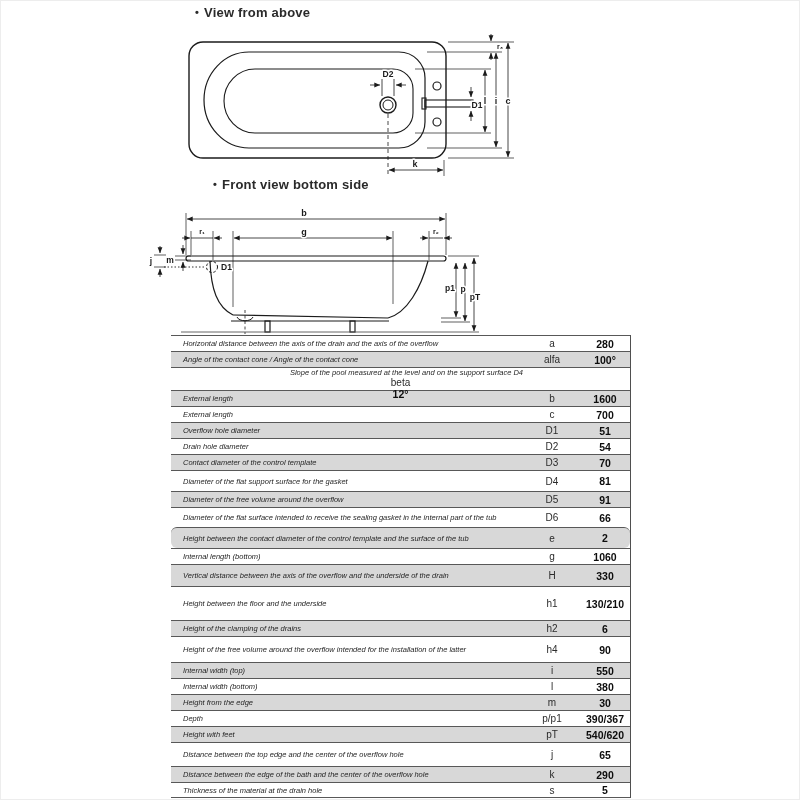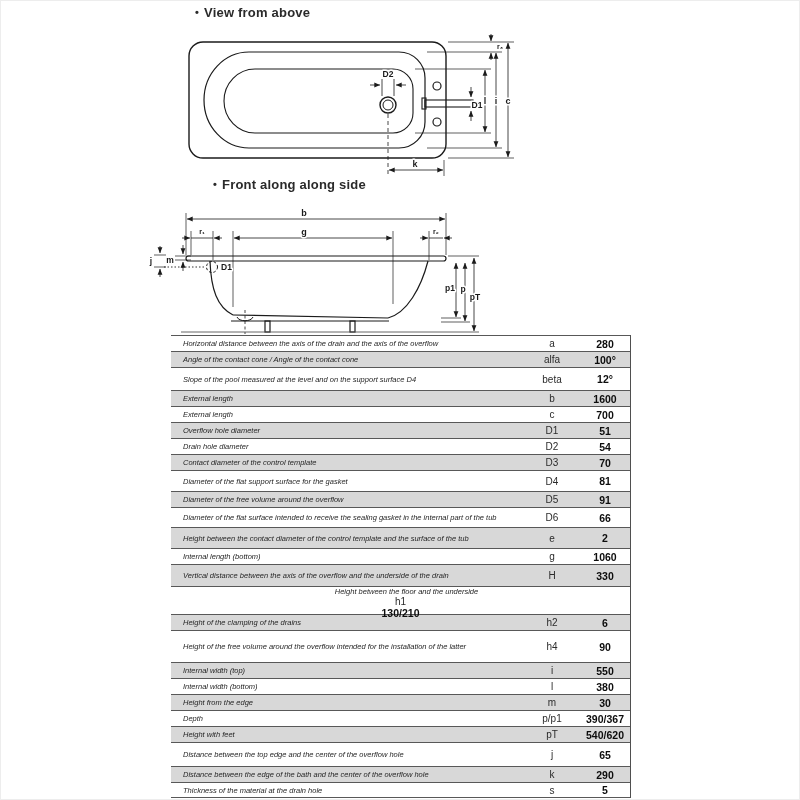--- a/index.html
+++ b/index.html
@@ -48,7 +48,7 @@
 
   <div class="view-title" id="title-front">
     <span class="bullet">•</span>
-    <span>Front along along side</span>
+    <span>Front view bottom side</span>
   </div>
 
   <svg width="800" height="345" viewBox="0 0 800 345">

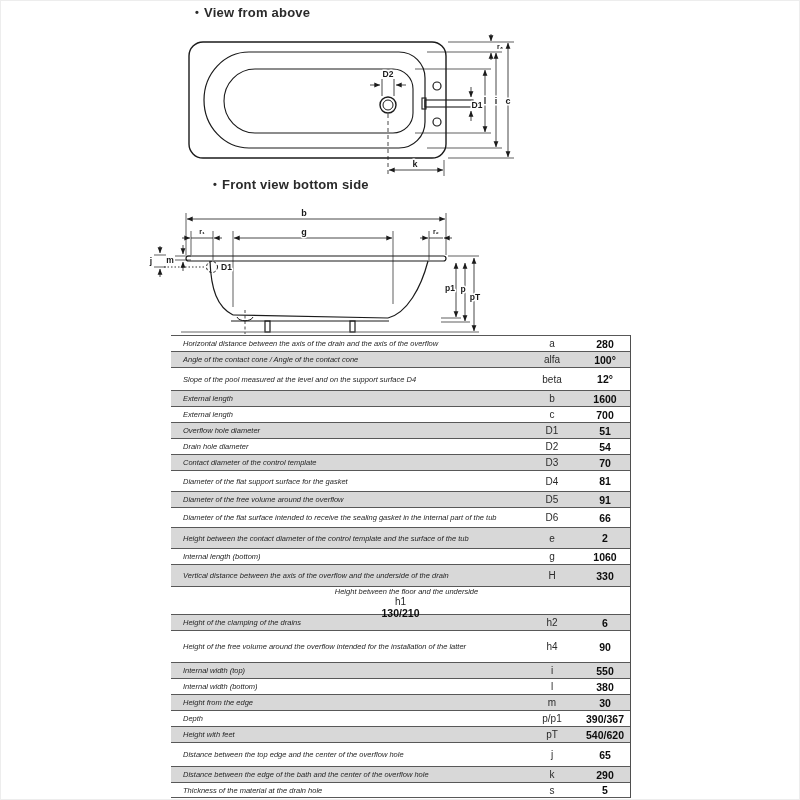--- a/index.html
+++ b/index.html
@@ -23,7 +23,7 @@
         border-top:1px solid #585858;background:#fff;}
   .trow:last-child{border-bottom:1px solid #585858;}
   .trow:nth-child(even){background:#d8d8d8;}
-  .trow:nth-child(3){height:23px;}
+  .trow:nth-child(3){height:23px;flex-direction:column;}
   .trow:nth-child(9){height:21px;}
   .trow:nth-child(11){height:20px;}
   .trow:nth-child(12){height:21px;}

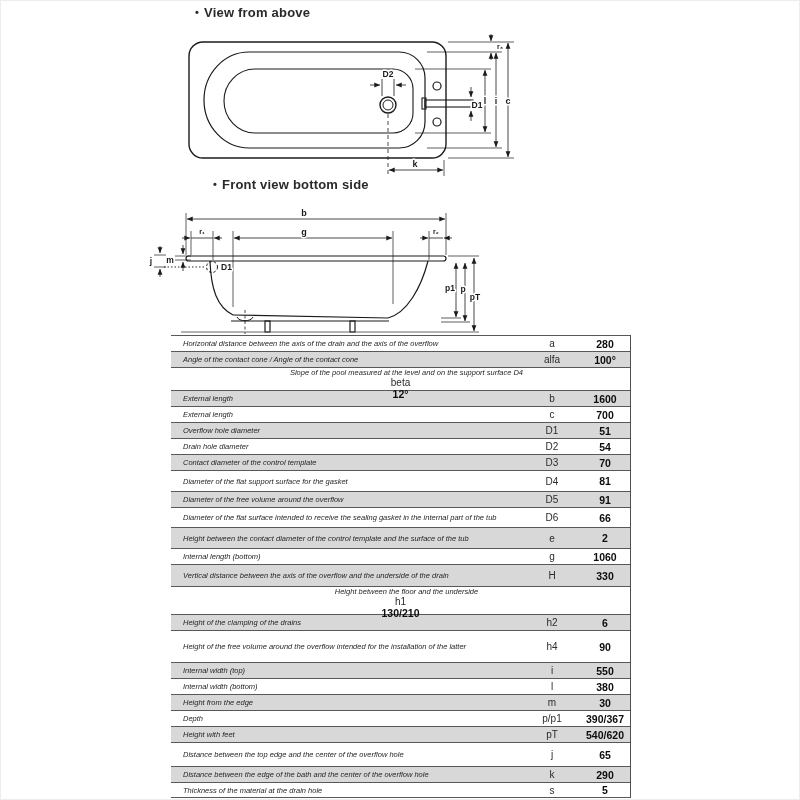--- a/index.html
+++ b/index.html
@@ -26,7 +26,7 @@
   .trow:nth-child(3){height:23px;flex-direction:column;}
   .trow:nth-child(9){height:21px;}
   .trow:nth-child(11){height:20px;}
-  .trow:nth-child(12){height:21px;}
+  .trow:nth-child(12){height:21px;border-radius:6px;}
   .trow:nth-child(14){height:22px;align-items:center;}
   .trow:nth-child(15){height:28px;flex-direction:column;}
   .trow:nth-child(17){height:32px;}

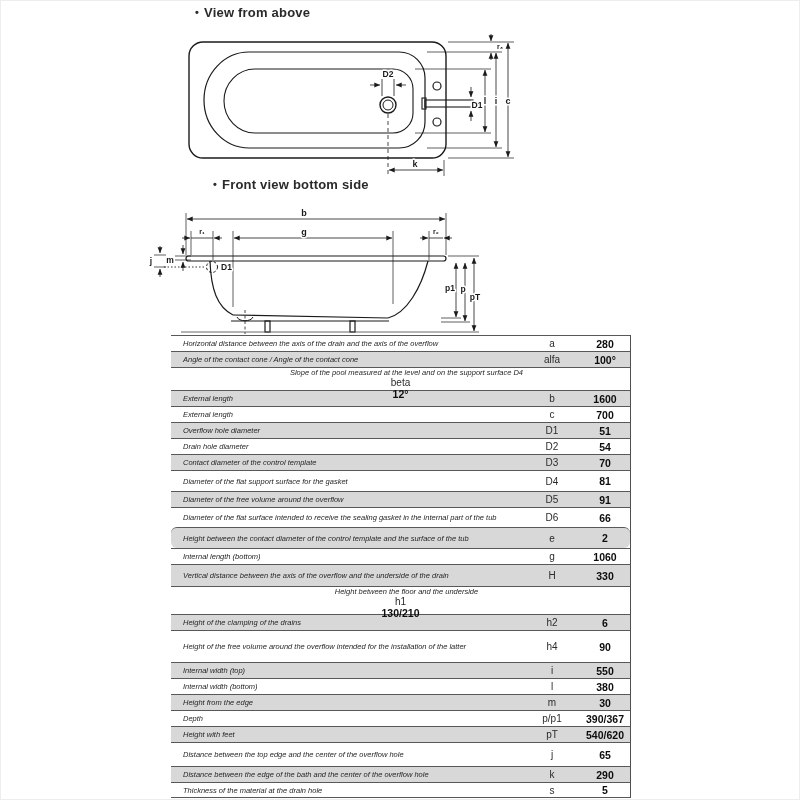--- a/index.html
+++ b/index.html
@@ -28,7 +28,7 @@
   .trow:nth-child(11){height:20px;}
   .trow:nth-child(12){height:21px;border-radius:6px;}
   .trow:nth-child(14){height:22px;align-items:center;}
-  .trow:nth-child(15){height:28px;flex-direction:column;}
+  .trow:nth-child(15){height:34px;}
   .trow:nth-child(17){height:32px;}
   .trow:nth-child(23){height:24px;}
   .td-desc{flex:1 1 auto;padding-left:12px;font-size:7.5px;font-style:italic;color:#1f1f1f;

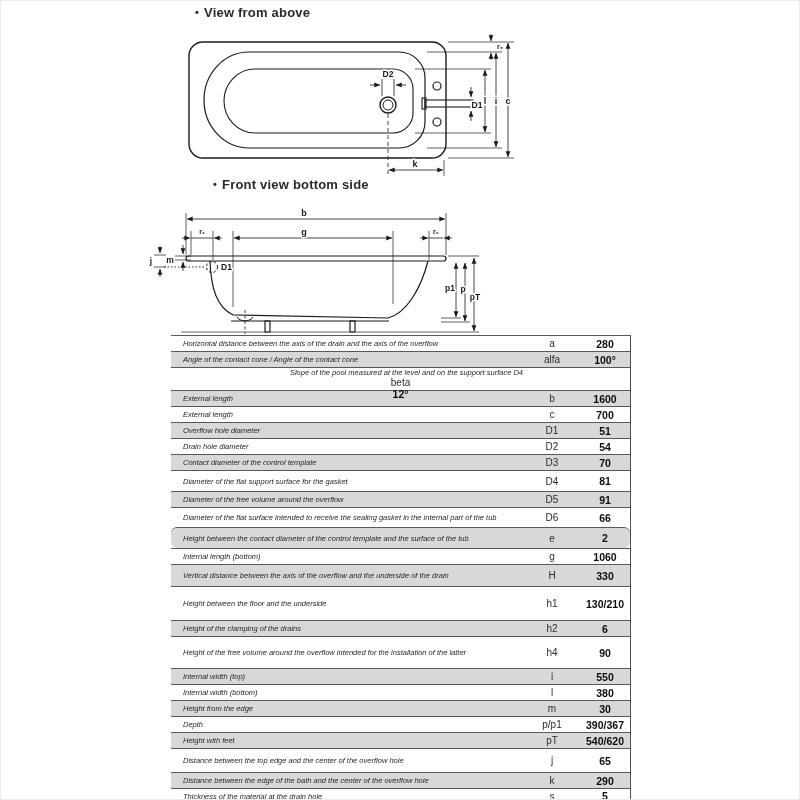--- a/index.html
+++ b/index.html
@@ -29,7 +29,7 @@
   .trow:nth-child(12){height:21px;border-radius:6px;}
   .trow:nth-child(14){height:22px;align-items:center;}
   .trow:nth-child(15){height:34px;}
-  .trow:nth-child(17){height:32px;}
+  .trow:nth-child(17){height:26px;}
   .trow:nth-child(23){height:24px;}
   .td-desc{flex:1 1 auto;padding-left:12px;font-size:7.5px;font-style:italic;color:#1f1f1f;
            white-space:nowrap;overflow:visible;}

